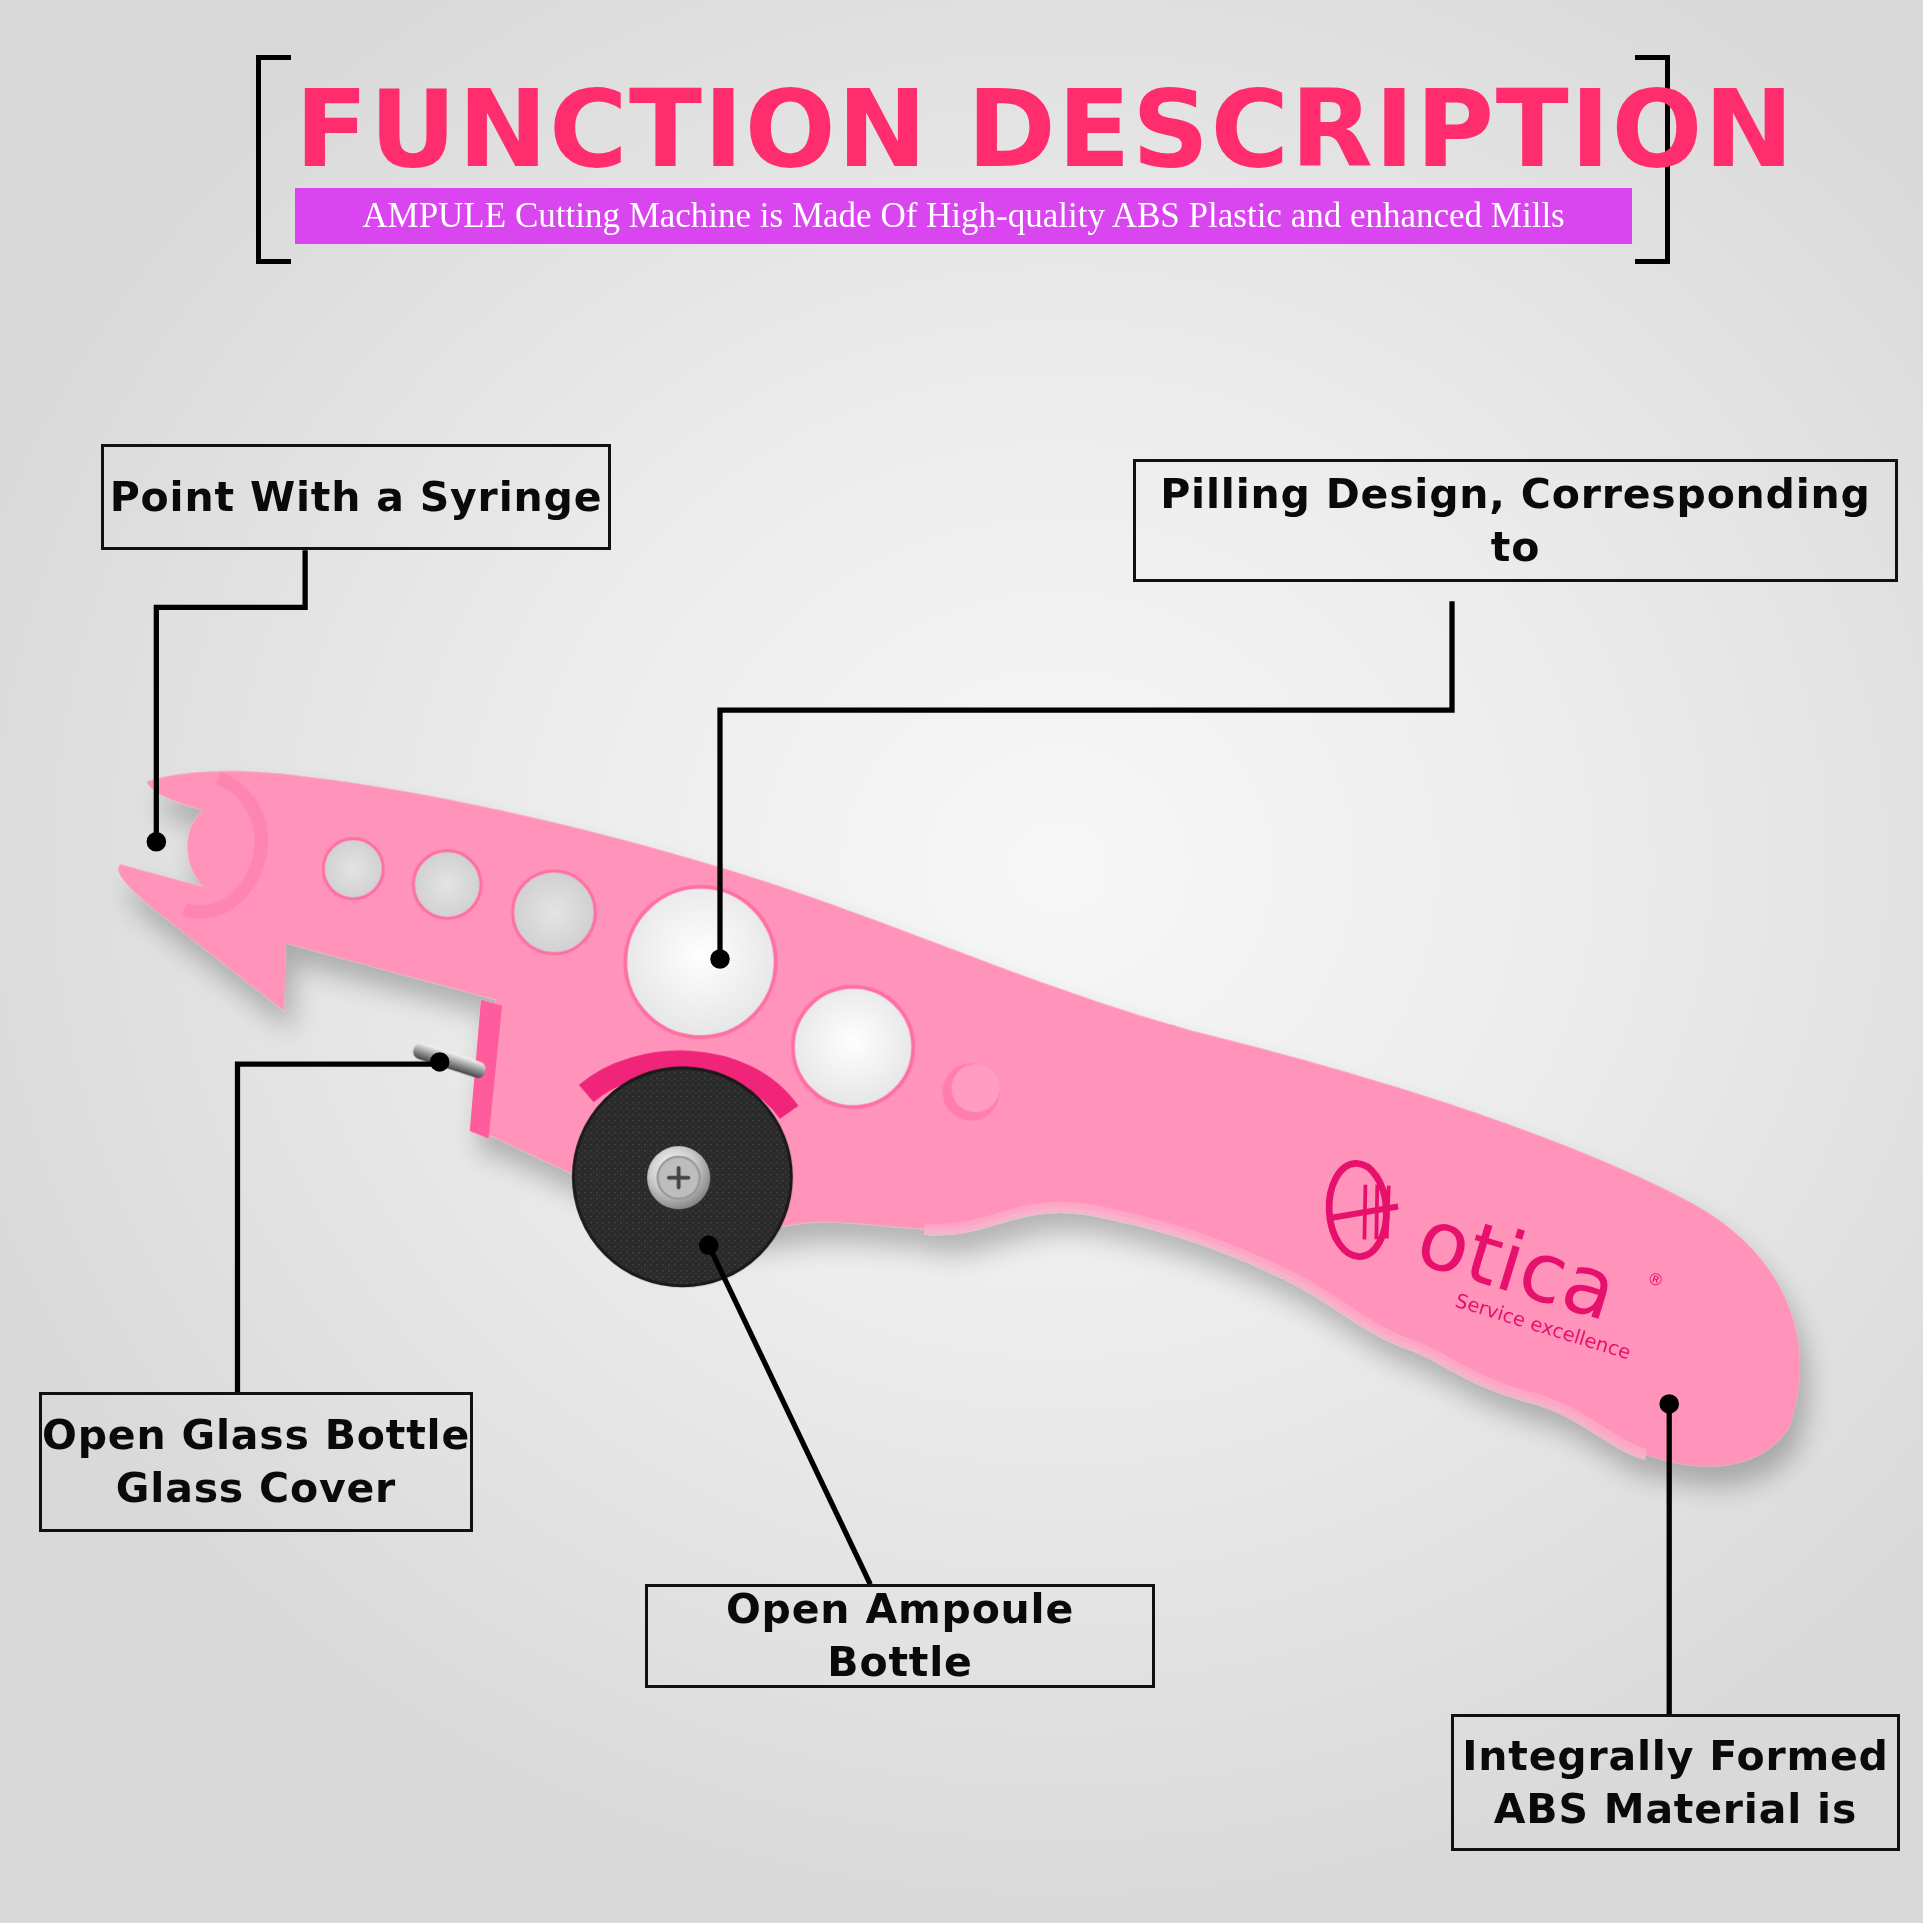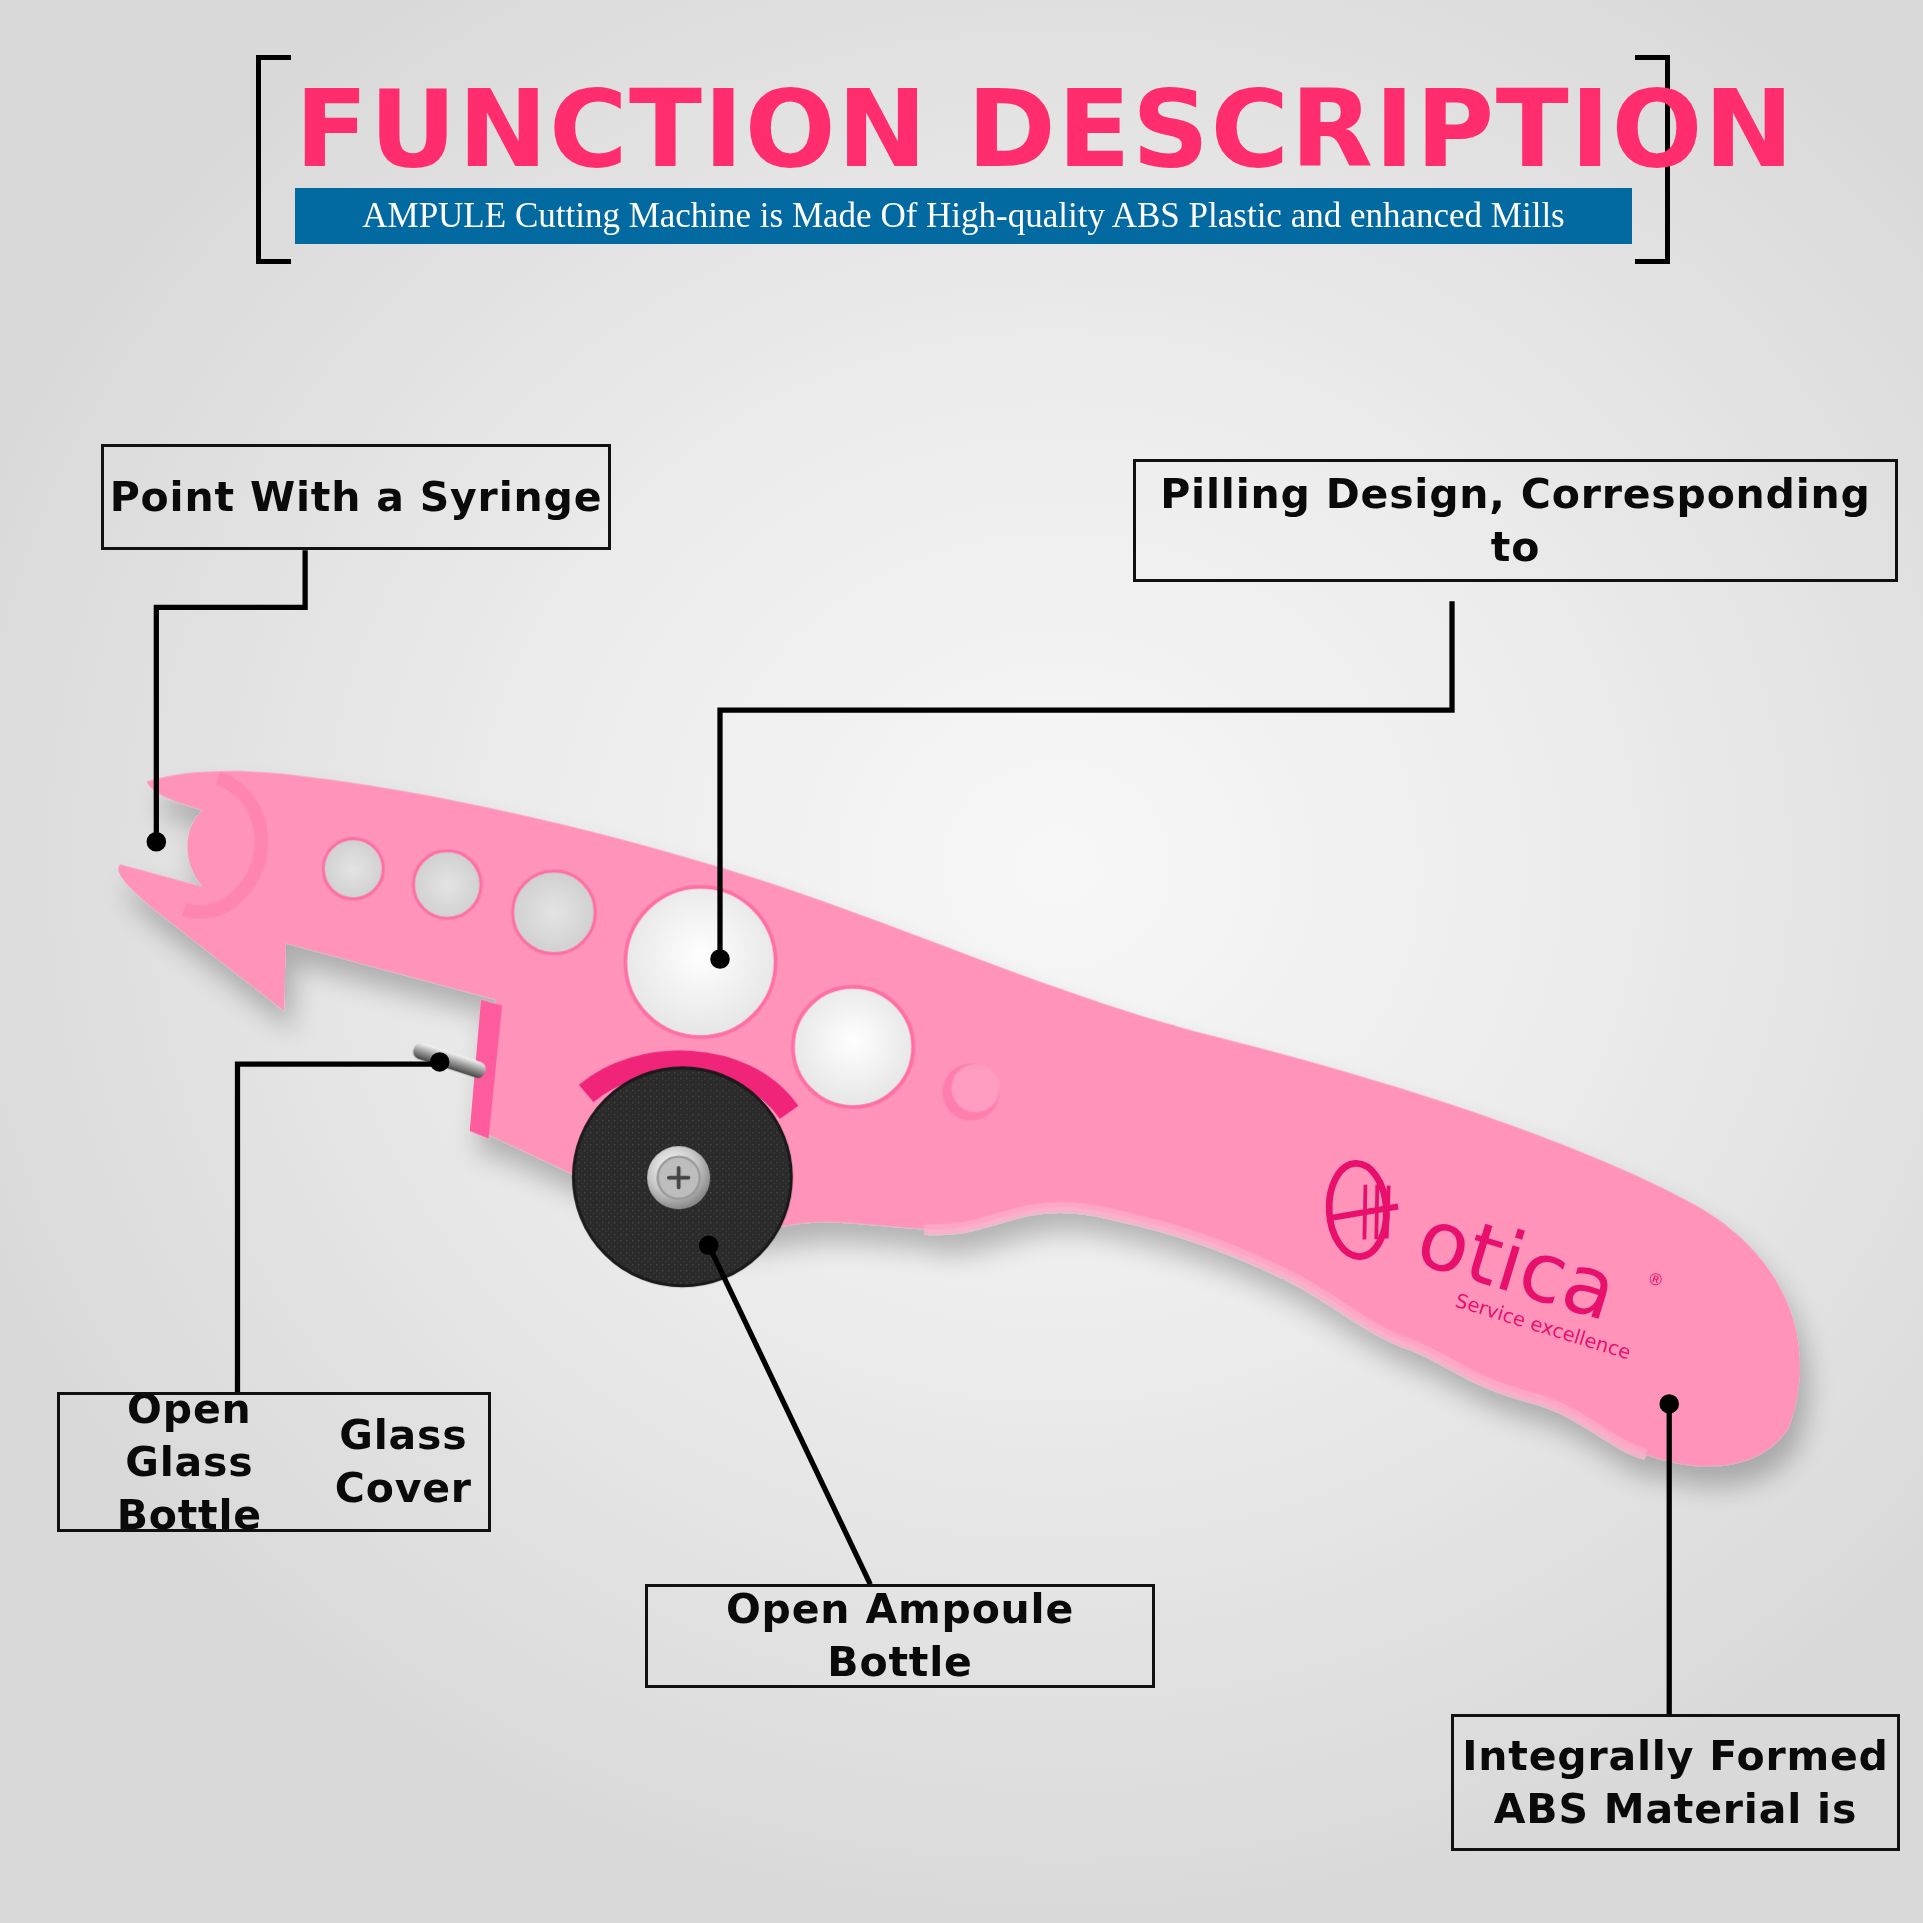--- a/index.html
+++ b/index.html
@@ -13,7 +13,7 @@
   .title-text{position:absolute;left:39px;right:39px;top:13.5px;text-align:center;
     font-family:"DejaVu Sans","Liberation Sans",sans-serif;font-weight:bold;
     font-size:107px;line-height:120px;letter-spacing:1.5px;color:#ff2d6e;white-space:nowrap;}
-  .subtitle-bar{position:absolute;left:39px;right:38px;top:133px;height:56px;background:#0369a1;
+  .subtitle-bar{position:absolute;left:39px;right:38px;top:133px;height:56px;background:#d946ef;
     display:flex;align-items:center;justify-content:center;}
   .subtitle-text{color:#fff;font-family:"Liberation Serif","DejaVu Serif",serif;font-size:35px;white-space:nowrap;}
   .callout{position:absolute;border:3px solid #111;box-sizing:border-box;background:transparent;

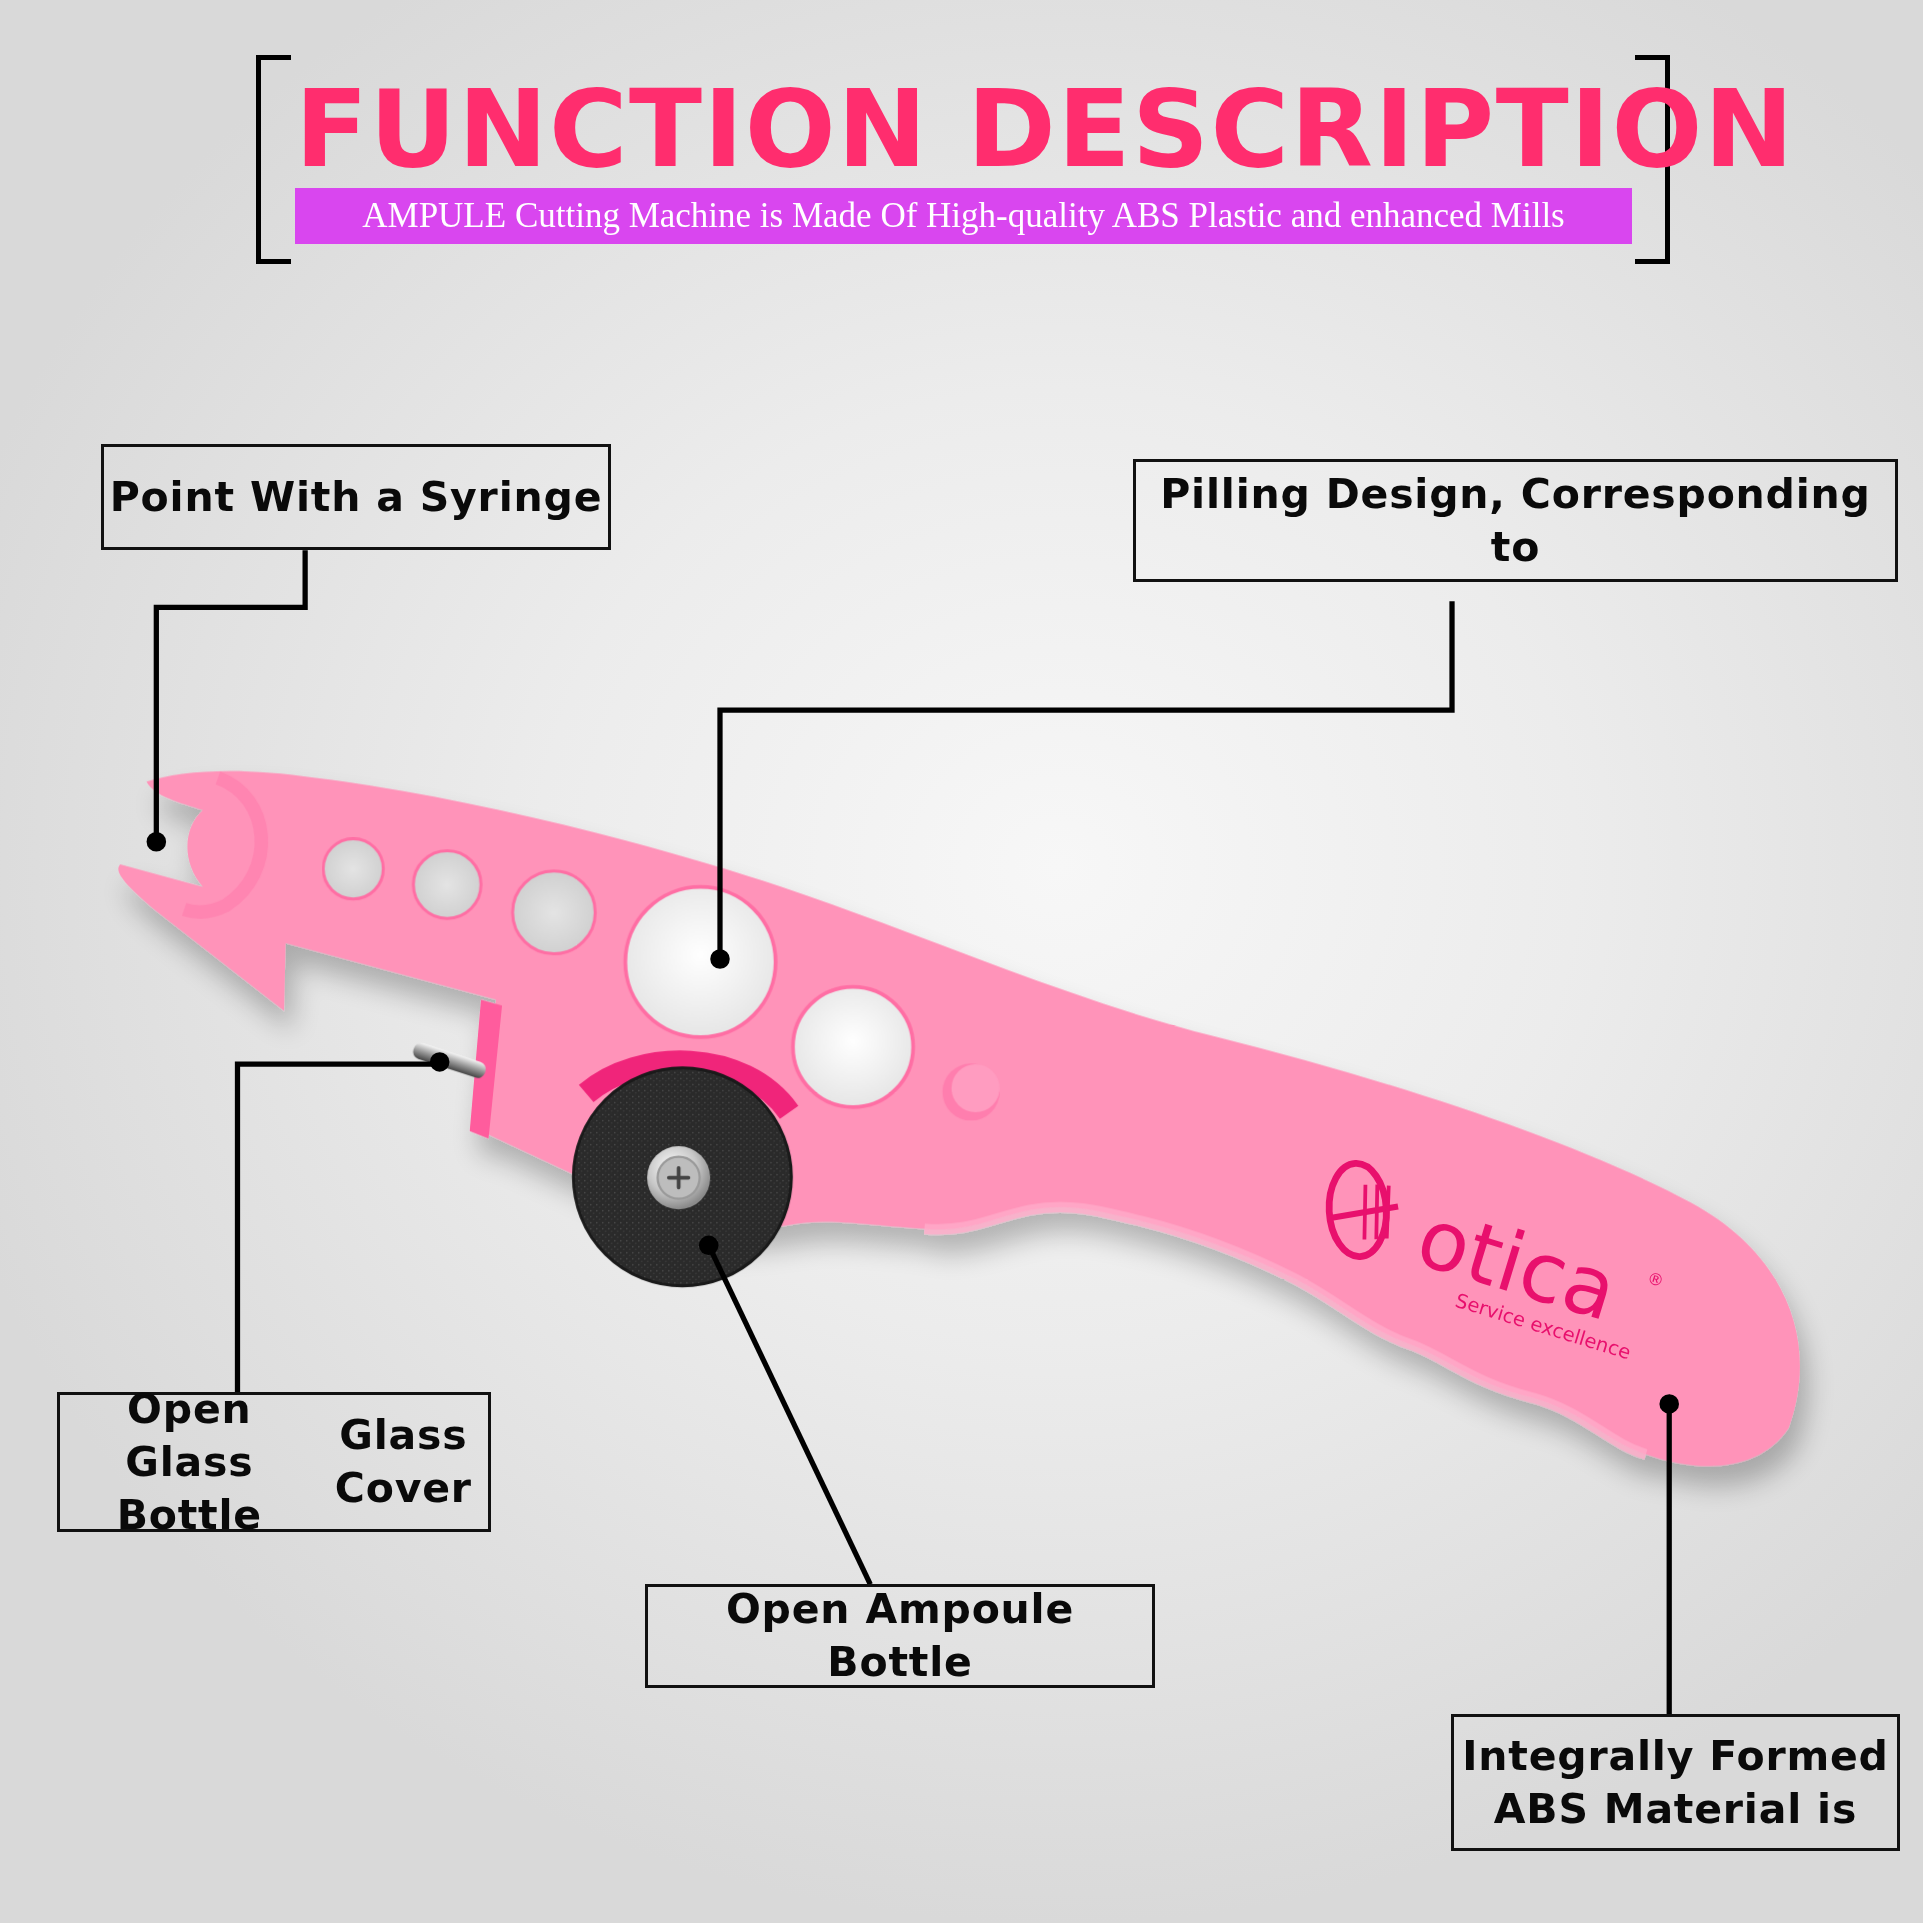--- a/index.html
+++ b/index.html
@@ -167,7 +167,7 @@
   <span>Pilling Design, Corresponding to</span>
 </div>
 
-<div class="callout" style="left:27px;top:1392px;width:434px;height:140px;flex-direction:row;">
+<div class="callout" style="left:9px;top:1392px;width:434px;height:140px;flex-direction:column;">
   <span>Open Glass Bottle</span>
   <span>Glass Cover</span>
 </div>

